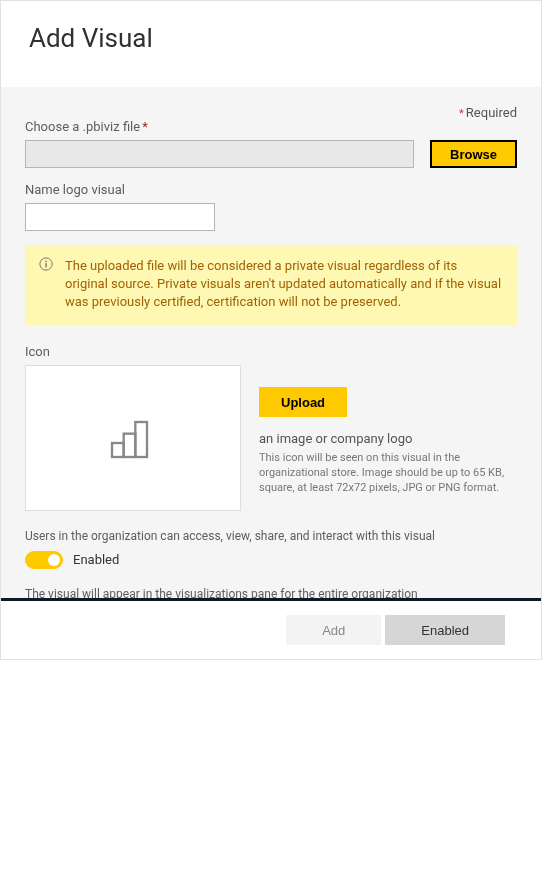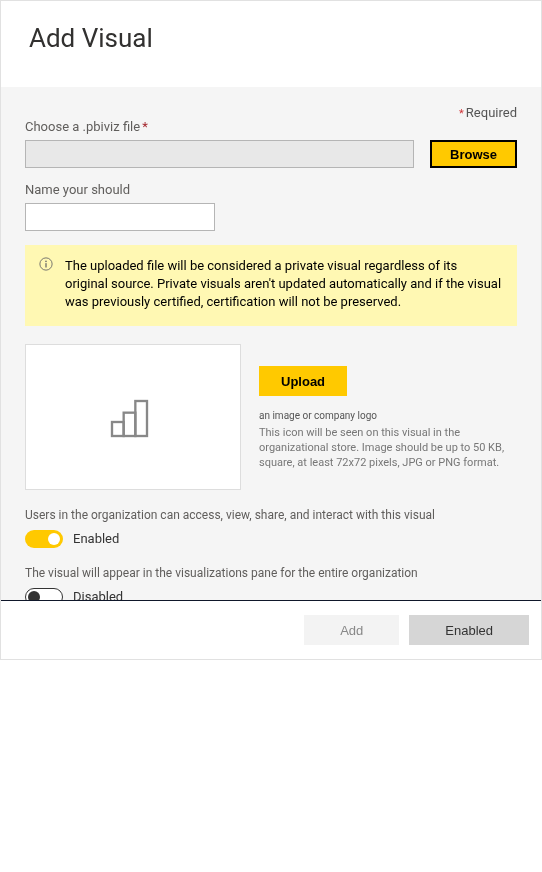--- a/index.html
+++ b/index.html
@@ -214,7 +214,7 @@
     </div>
 
     <div class="section">
-      <label class="field-label">Name your should</label>
+      <label class="field-label">Name logo visual</label>
       <input class="text-input white" type="text" style="">
     </div>
 

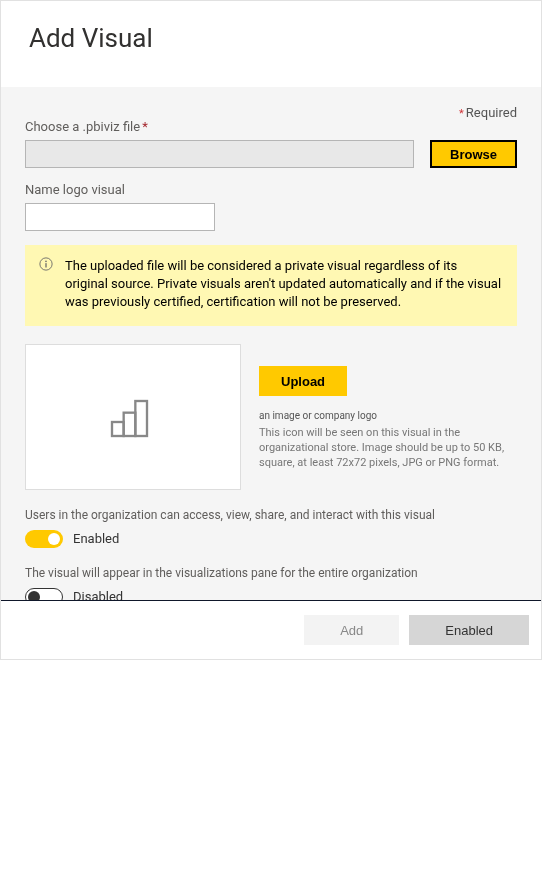--- a/index.html
+++ b/index.html
@@ -82,7 +82,7 @@
   margin: 8px 0 18px 0;
   font-size: 13px;
   line-height: 1.4;
-  color: #000000;
+  color: #a16207;
 }
 .notice .info-icon {
   position: absolute;

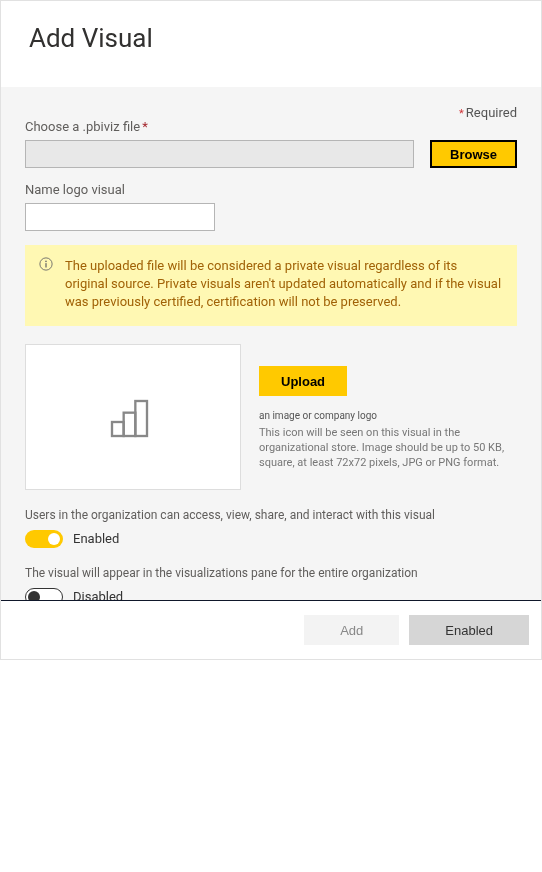--- a/index.html
+++ b/index.html
@@ -230,6 +230,7 @@
     </div>
 
     <div class="section">
+      <label class="field-label">Icon</label>
       <div class="icon-row">
         <div class="icon-preview">
           <span>

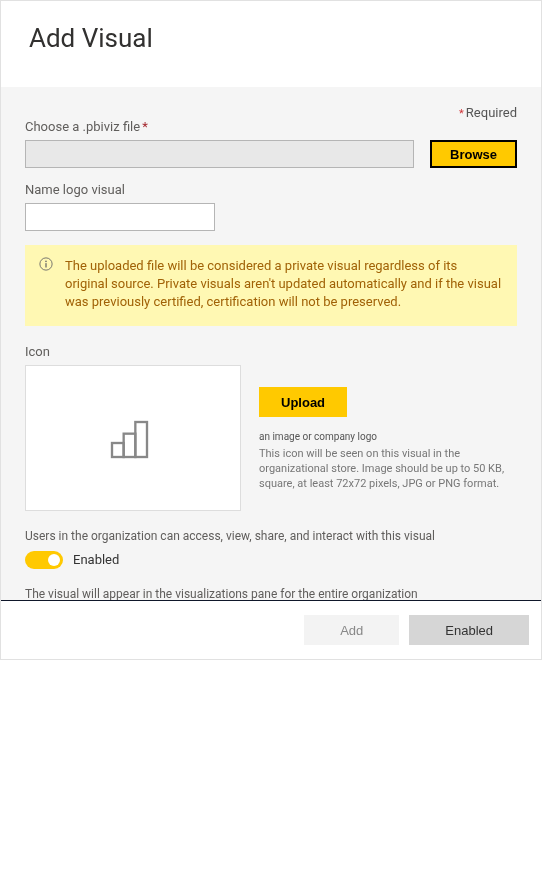--- a/index.html
+++ b/index.html
@@ -116,7 +116,7 @@
   margin-bottom: 14px;
 }
 .icon-meta-title {
-  font-size: 10px;
+  font-size: 13px;
   color: #555;
   margin-bottom: 4px;
 }

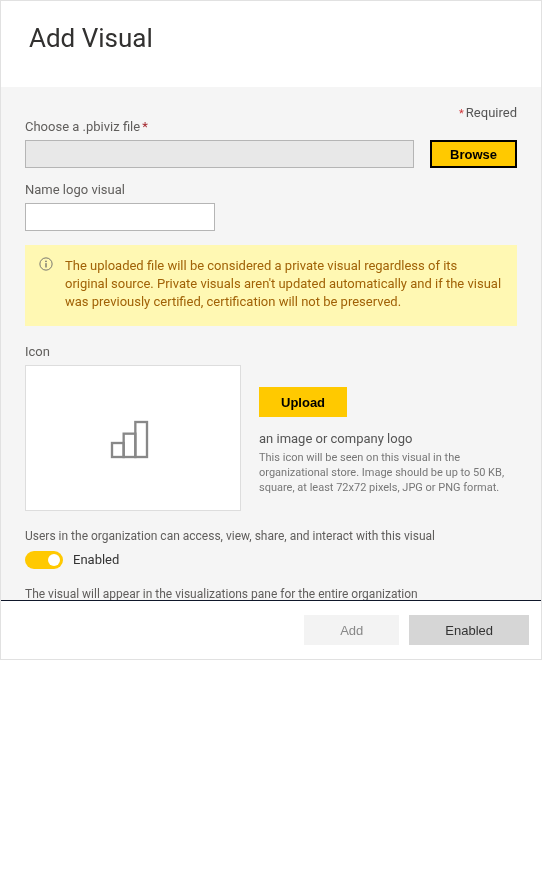--- a/index.html
+++ b/index.html
@@ -244,7 +244,7 @@
         <div class="icon-meta">
           <button class="btn-upload">Upload</button>
           <div class="icon-meta-title">an image or company logo</div>
-          <div class="icon-meta-desc">This icon will be seen on this visual in the organizational store. Image should be up to 50 KB, square, at least 72x72 pixels, JPG or PNG format.</div>
+          <div class="icon-meta-desc">This icon will be seen on this visual in the organizational store. Image should be up to 65 KB, square, at least 72x72 pixels, JPG or PNG format.</div>
         </div>
       </div>
     </div>

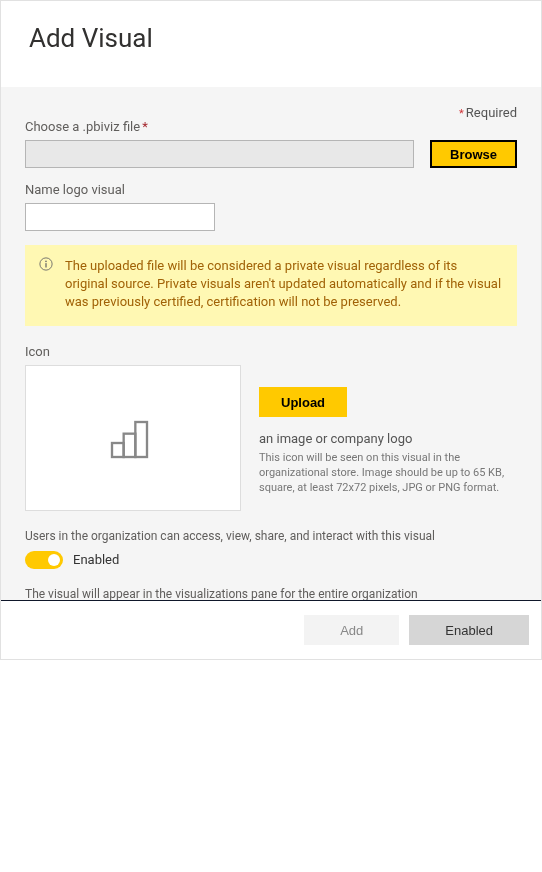--- a/index.html
+++ b/index.html
@@ -173,12 +173,12 @@
 .toggle.off .knob { background: #333; left: 2px; }
 .toggle-label { font-size: 13px; color: #333; }
 .footer {
-  padding: 14px 12px;
+  padding: 14px 36px;
   background: #fff;
   display: flex;
   justify-content: flex-end;
-  gap: 10px;
-  border-top: 1px solid #0f172a;
+  gap: 4px;
+  border-top: 3px solid #0f172a;
 }
 .btn-footer {
   height: 30px;

